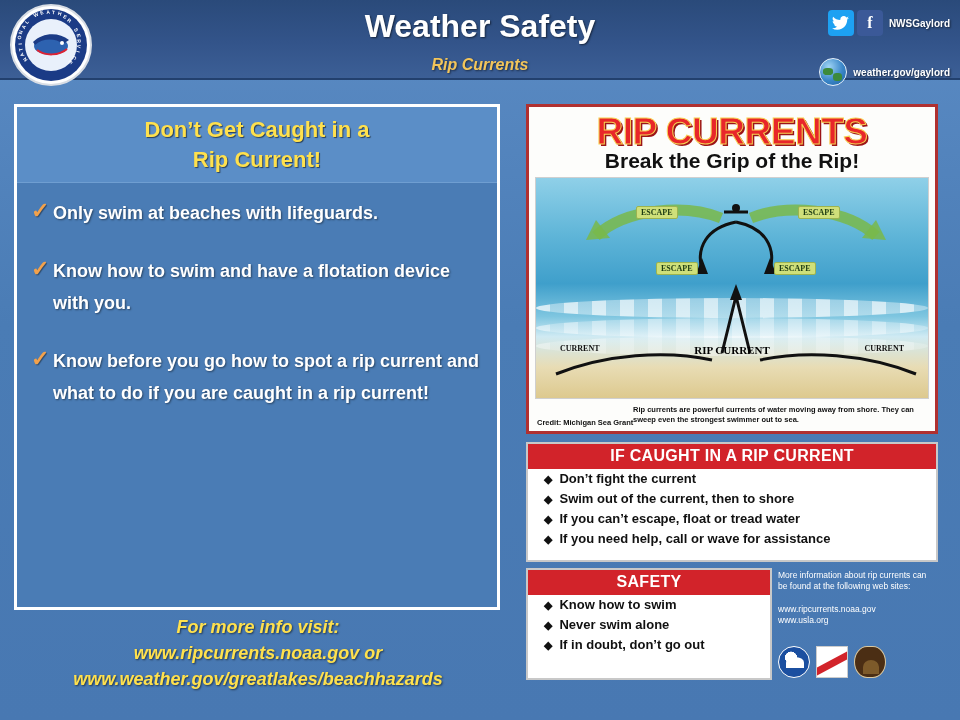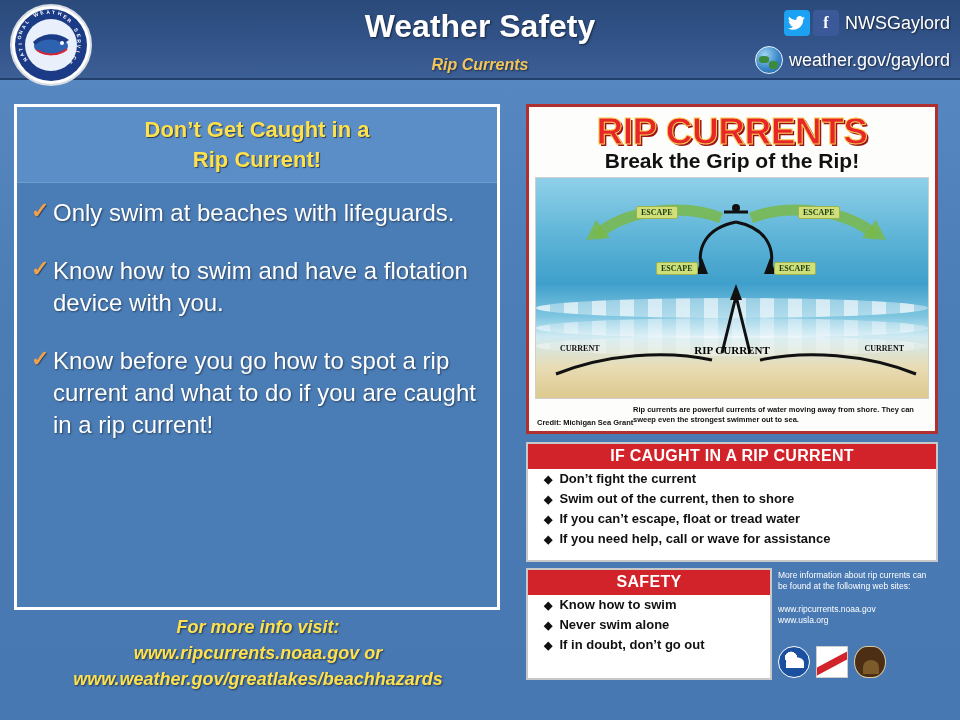--- a/index.html
+++ b/index.html
@@ -70,7 +70,7 @@
   .soc-row.r1 { right: 2px; top: 4px; }
   .soc-row.r2 { right: 2px; top: 40px; }
   .soc-label {
-    color: #fff; font-size: 18px; font-weight: normal;
+    color: #fff; font-size: 10px; font-weight: bold;
     text-shadow: 1px 1px 2px rgba(0,0,0,.6);
     margin-left: 6px;
   }

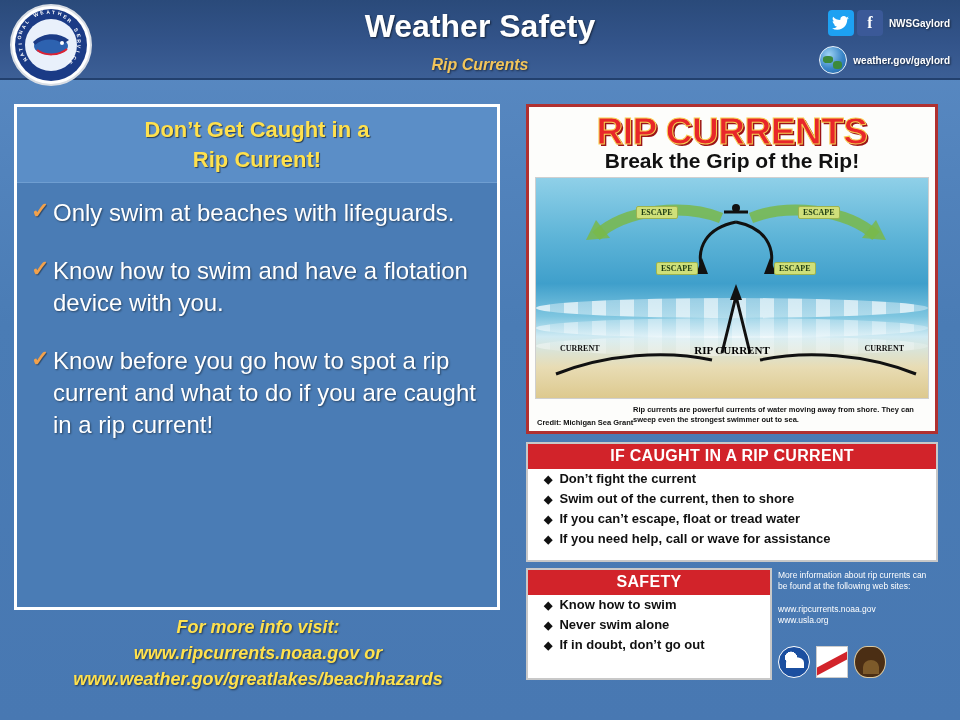--- a/index.html
+++ b/index.html
@@ -68,7 +68,7 @@
   }
   .soc-row { position: absolute; display: flex; align-items: center; }
   .soc-row.r1 { right: 2px; top: 4px; }
-  .soc-row.r2 { right: 2px; top: 40px; }
+  .soc-row.r2 { right: 2px; top: 52px; }
   .soc-label {
     color: #fff; font-size: 10px; font-weight: bold;
     text-shadow: 1px 1px 2px rgba(0,0,0,.6);

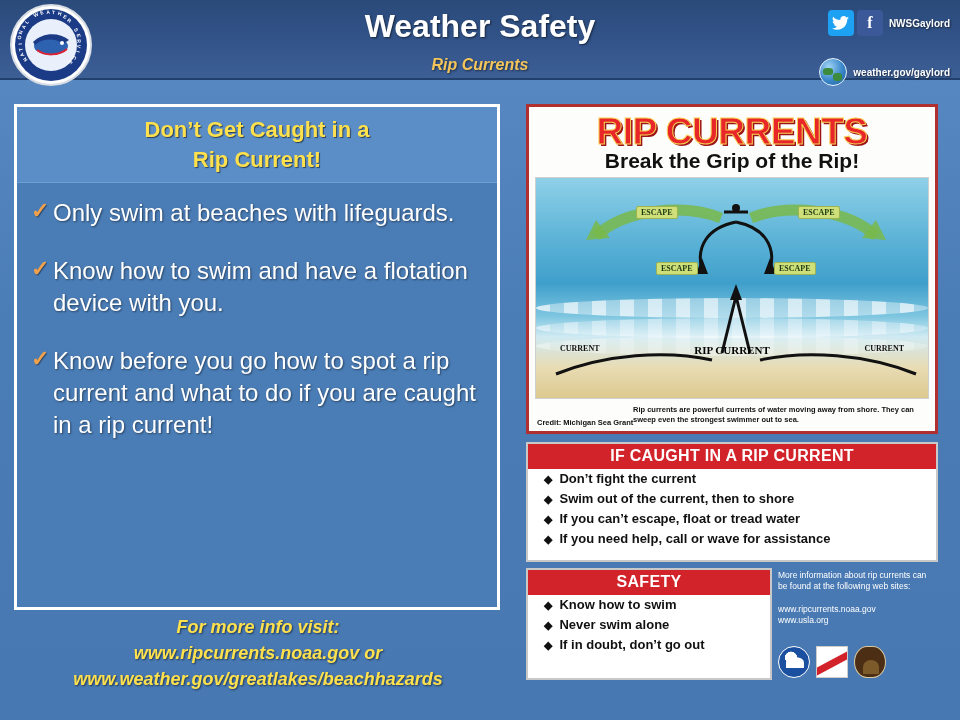--- a/index.html
+++ b/index.html
@@ -126,7 +126,7 @@
     text-shadow: 1px 1px 1px rgba(0,0,0,.4);
   }
   .btext {
-    color: #ffffff; font-size: 24px; font-weight: normal; line-height: 32px;
+    color: #ffffff; font-size: 18px; font-weight: bold; line-height: 32px;
     text-shadow: 1px 1px 2px rgba(0,0,0,.45);
   }
   #footer-note {

